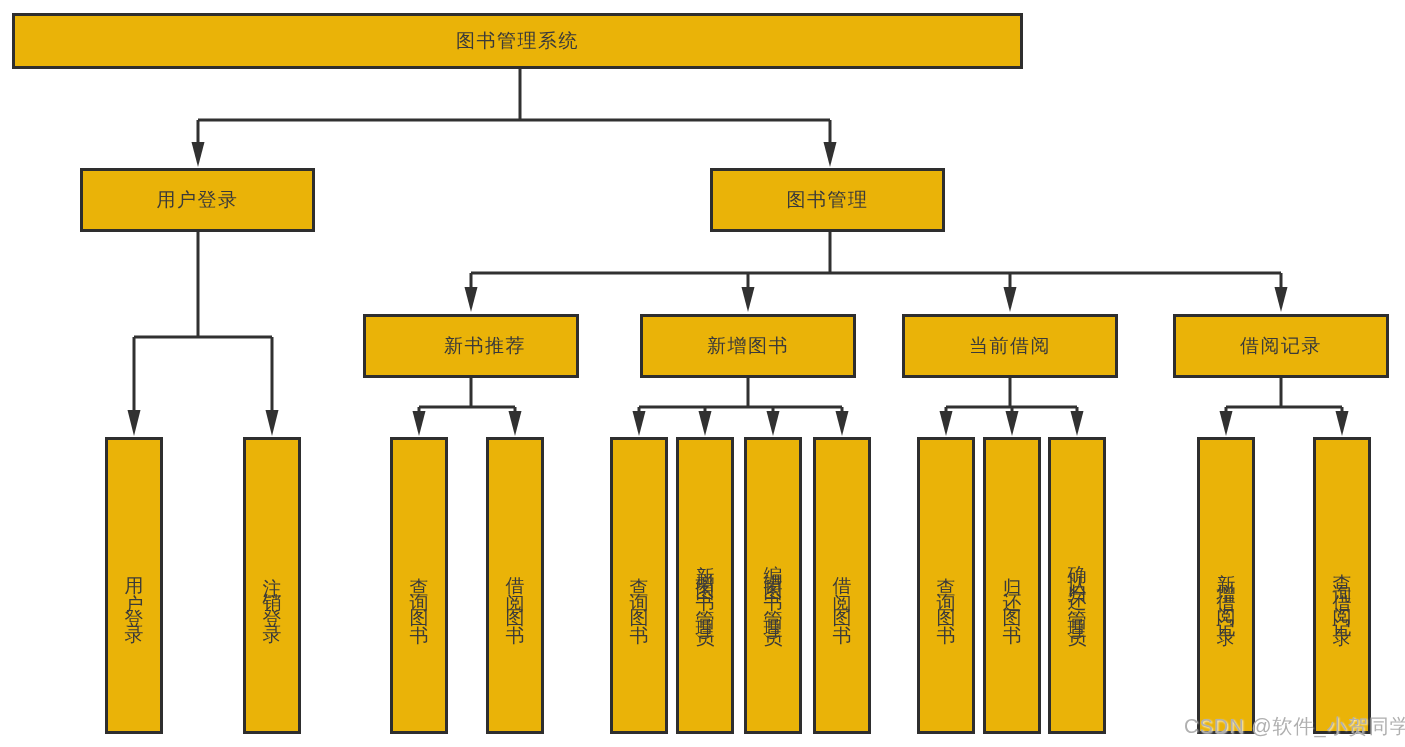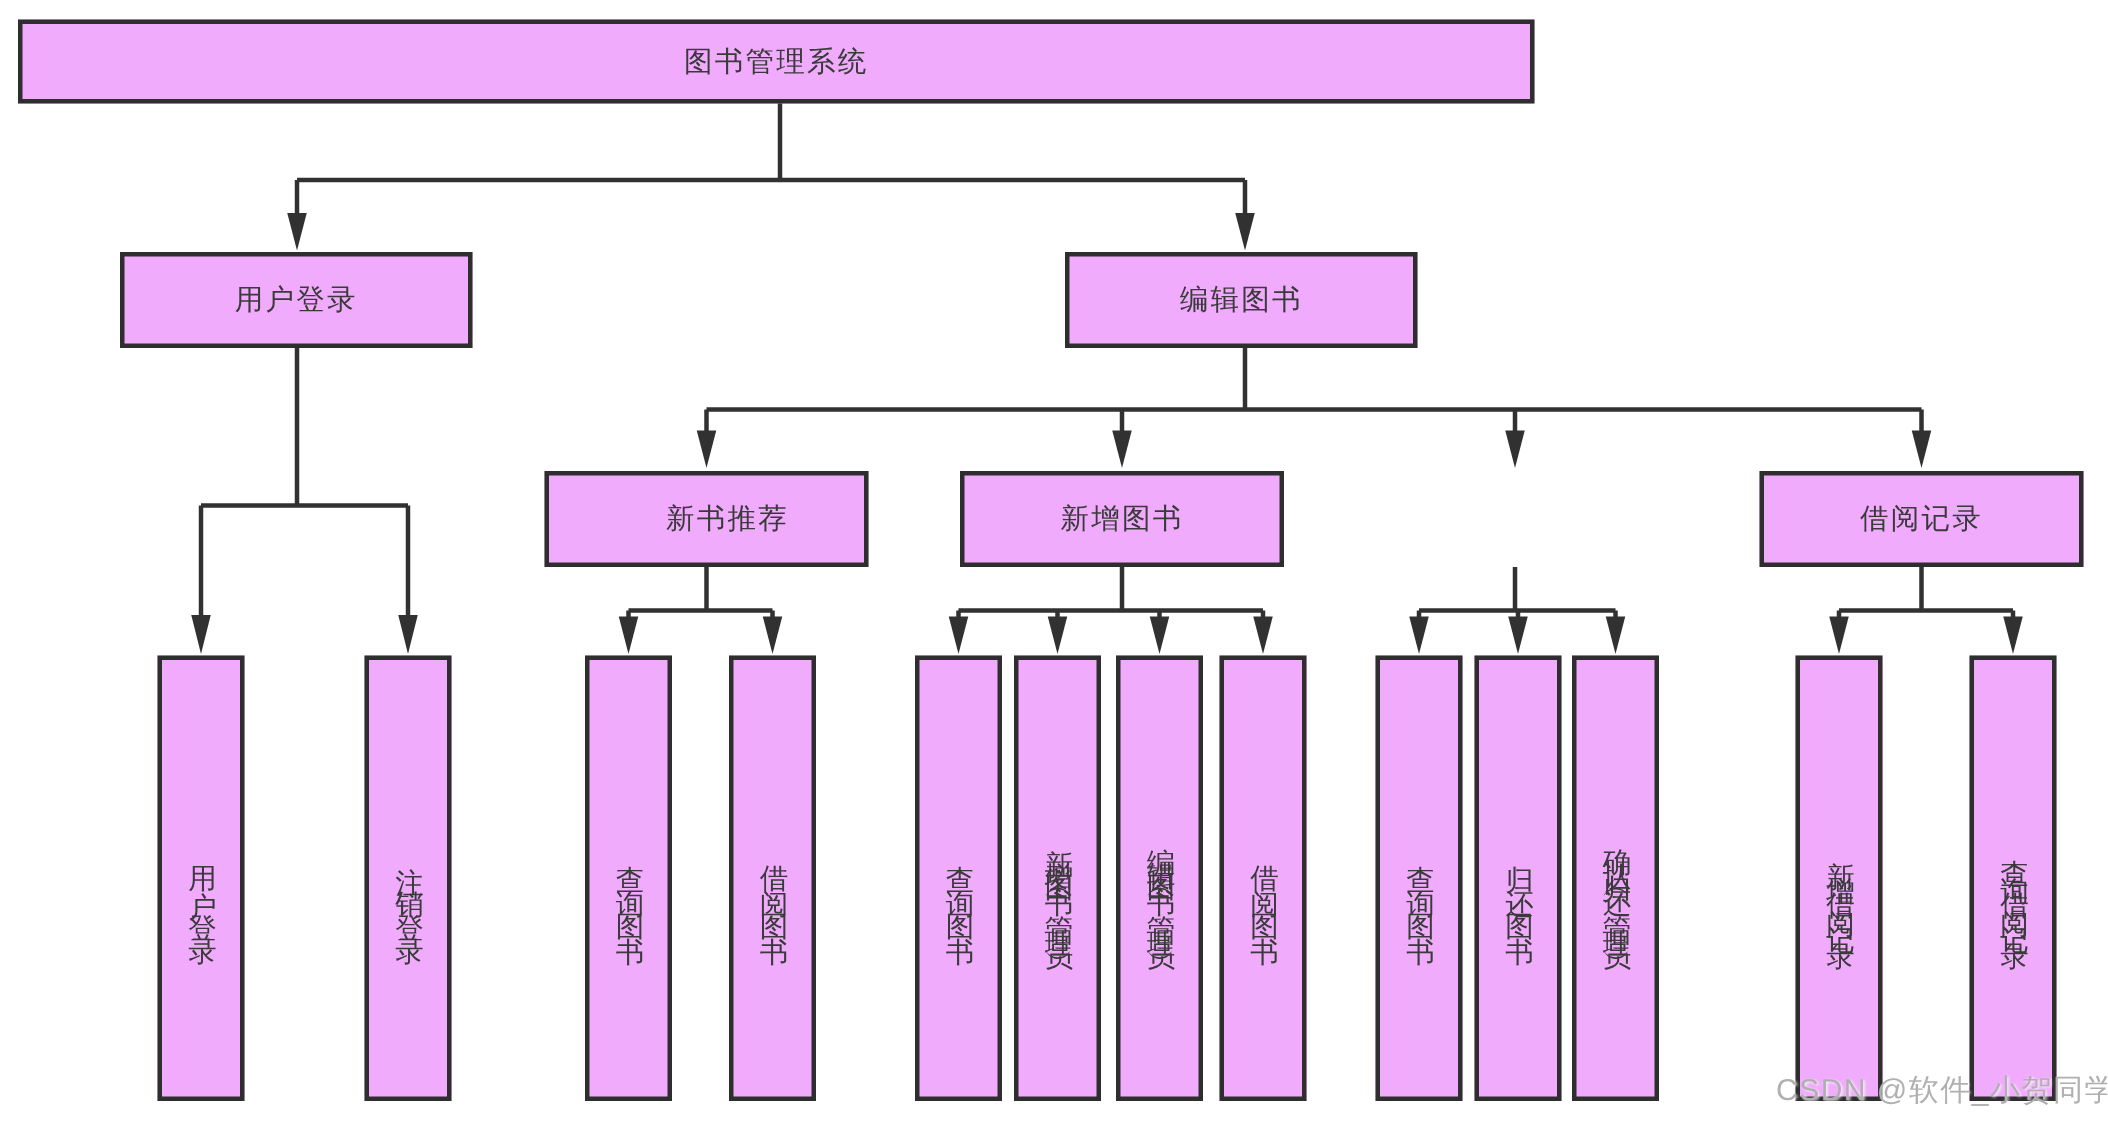--- a/index.html
+++ b/index.html
@@ -32,7 +32,7 @@
   }
   .box {
     position: absolute;
-    background: #f0abfc;
+    background: #eab308;
     border: 3px solid #2e2e2e;
     box-sizing: border-box;
     display: flex;

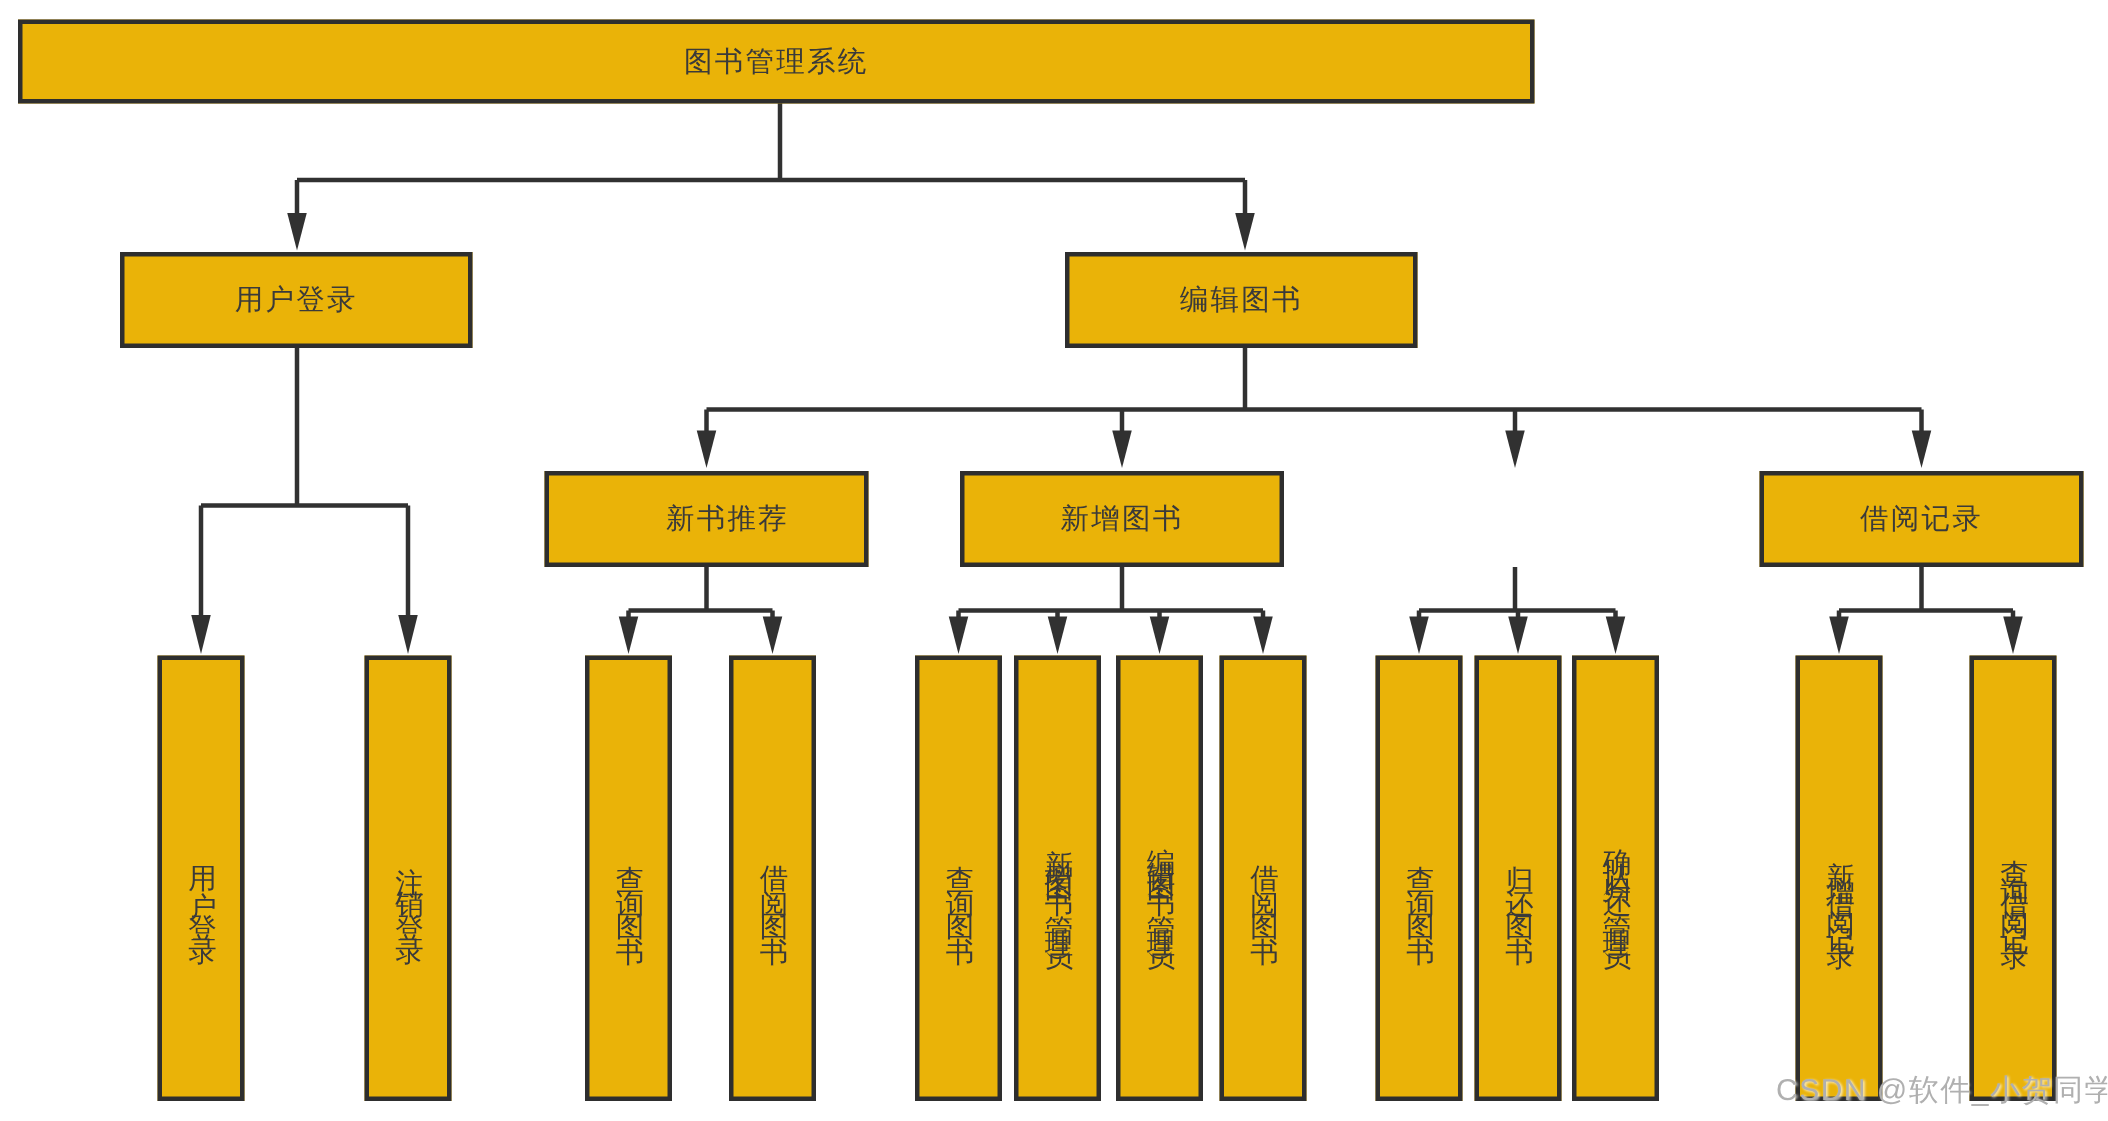--- a/index.html
+++ b/index.html
@@ -175,7 +175,7 @@
     <span class="hlabel">用户登录</span>
   </div>
   <div class="box b-mgmt">
-    <span class="hlabel">编辑图书</span>
+    <span class="hlabel">图书管理</span>
   </div>
 
   <div class="box g-new">

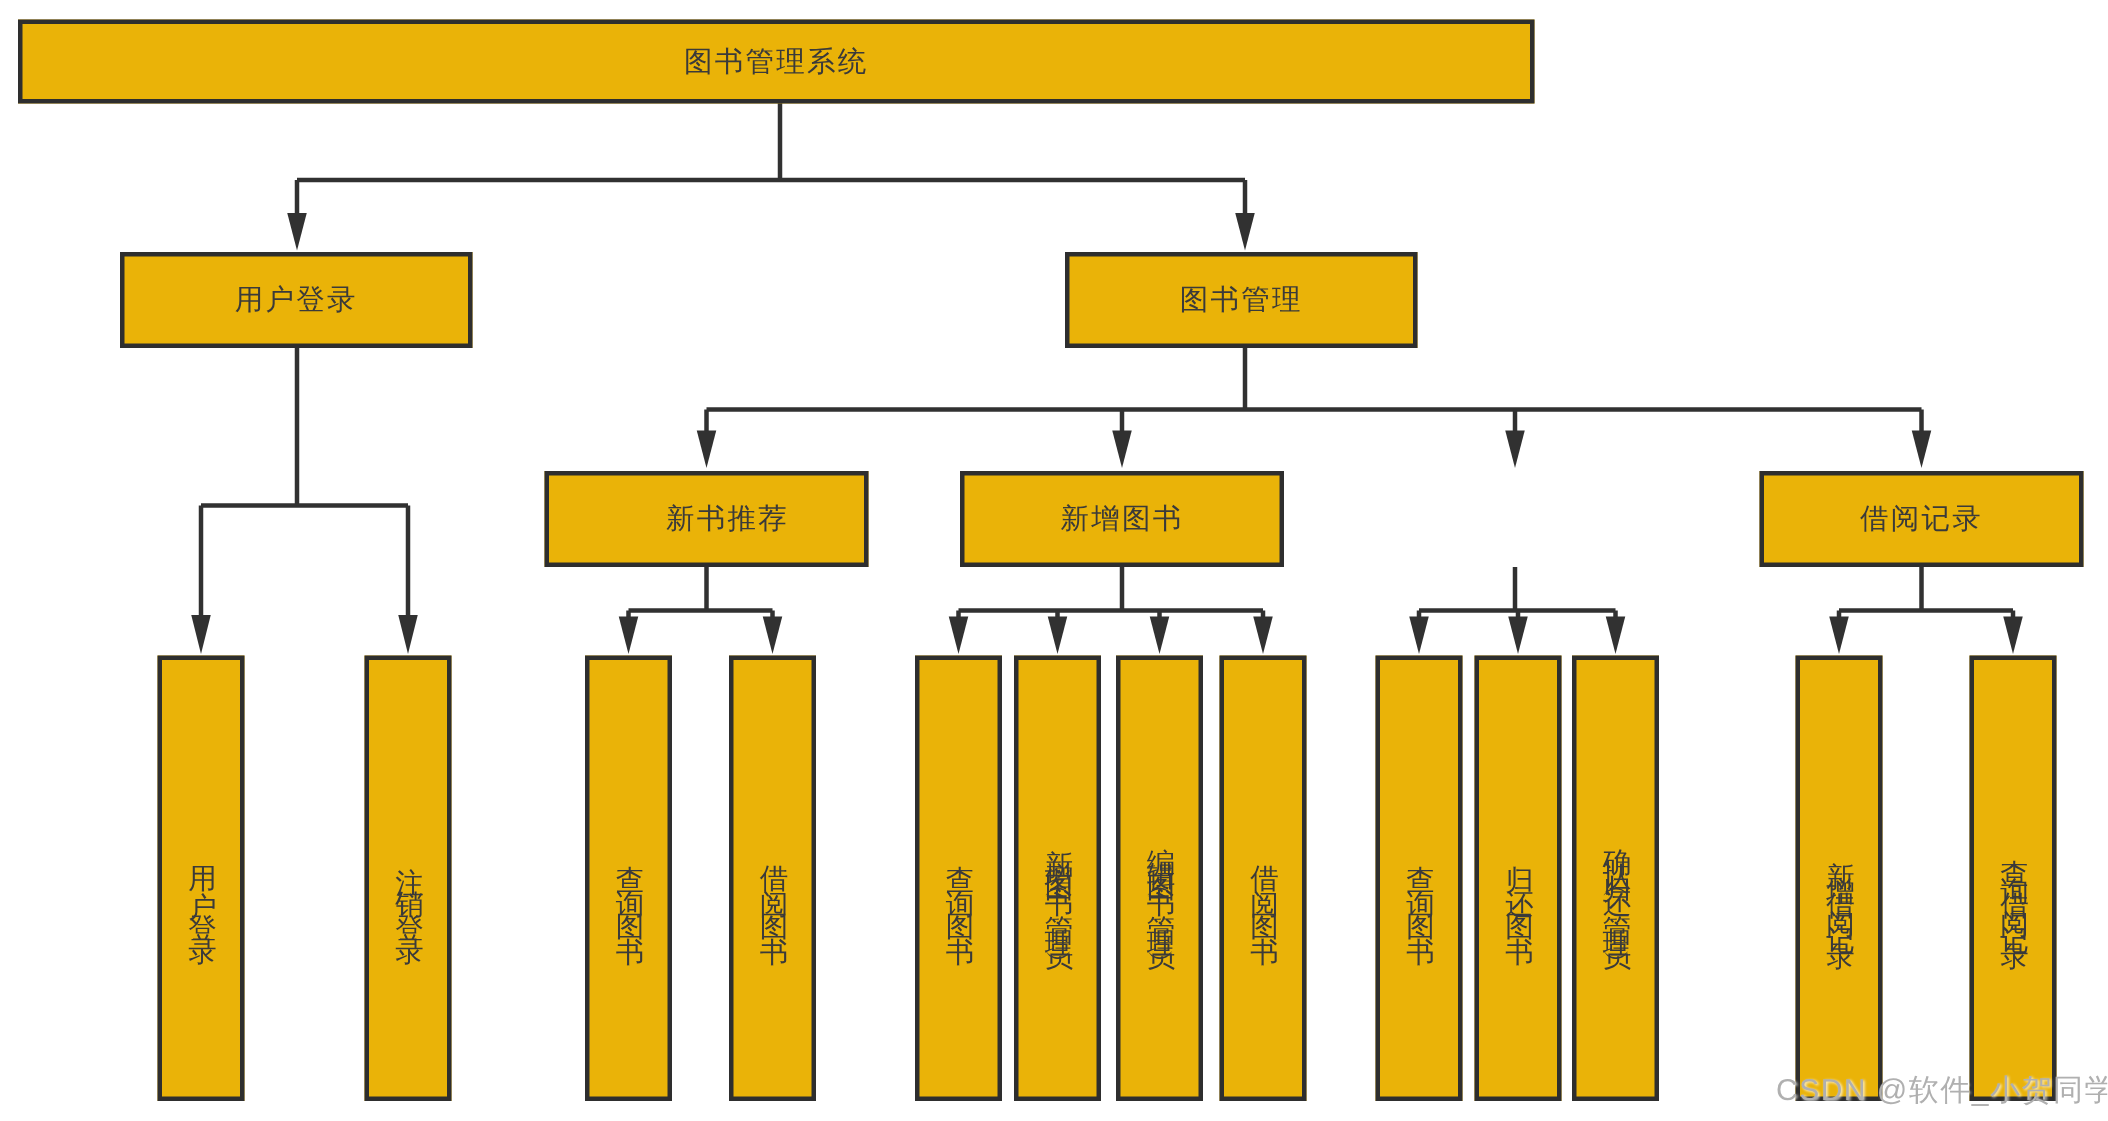--- a/index.html
+++ b/index.html
@@ -184,6 +184,9 @@
   <div class="box g-borrow">
     <span class="hlabel">新增图书</span>
   </div>
+  <div class="box g-current">
+    <span class="hlabel">当前借阅</span>
+  </div>
   <div class="box g-records">
     <span class="hlabel">借阅记录</span>
   </div>

